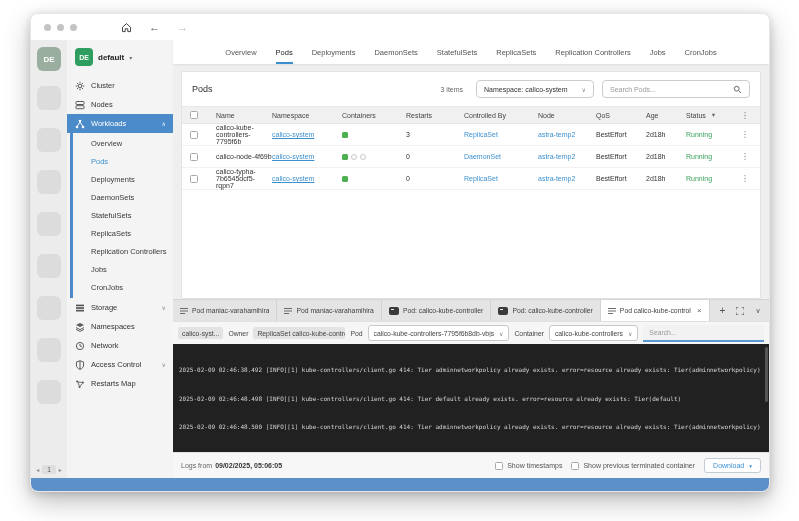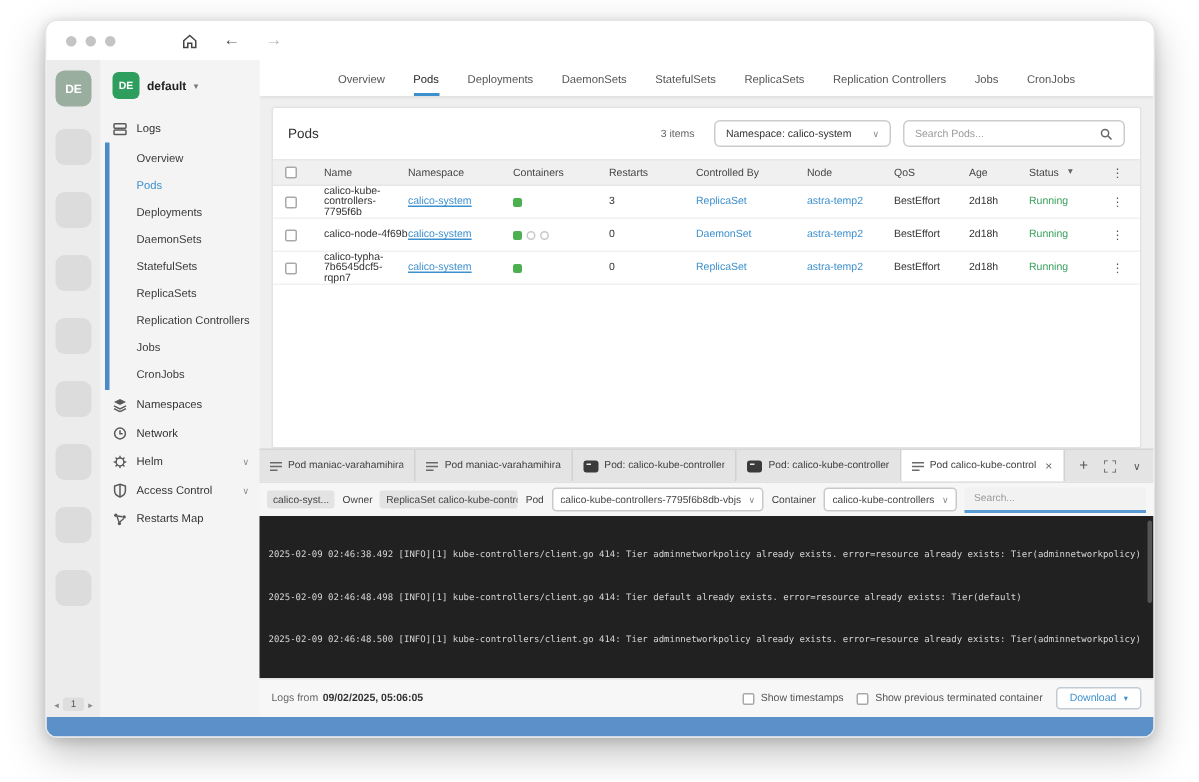--- a/index.html
+++ b/index.html
@@ -168,6 +168,15 @@
           <span class="caret">▾</span>
         </div>
 
+        <div class="side-item">
+          <span class="icn">
+            <svg width="10" height="10" viewBox="0 0 10 10">
+                <circle cx="5" cy="5" r="1.8" fill="none" stroke="currentColor" stroke-width="1"></circle>
+                <path d="M5 .7v1.6M5 7.7v1.6M.7 5h1.6M7.7 5h1.6M2 2l1.1 1.1M6.9 6.9 8 8M8 2 6.9 3.1M3.1 6.9 2 8" stroke="currentColor" stroke-width="1"></path>
+              </svg>
+          </span>
+          <span>Cluster</span>
+        </div>
 
         <div class="side-item">
           <span class="icn">

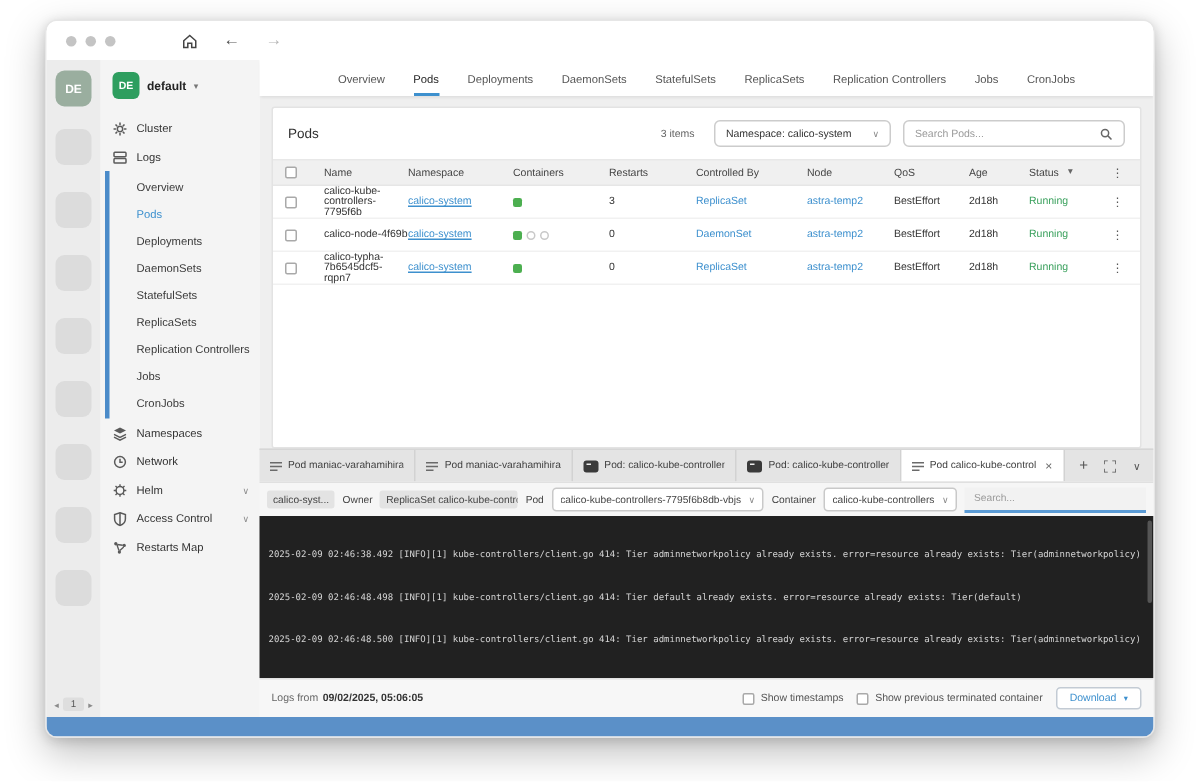--- a/index.html
+++ b/index.html
@@ -185,7 +185,7 @@
                 <rect x="1" y="5.7" width="8" height="3" rx=".6" fill="none" stroke="currentColor" stroke-width="1"></rect>
               </svg>
           </span>
-          <span>Logs</span>
+          <span>Nodes</span>
         </div>
 
 

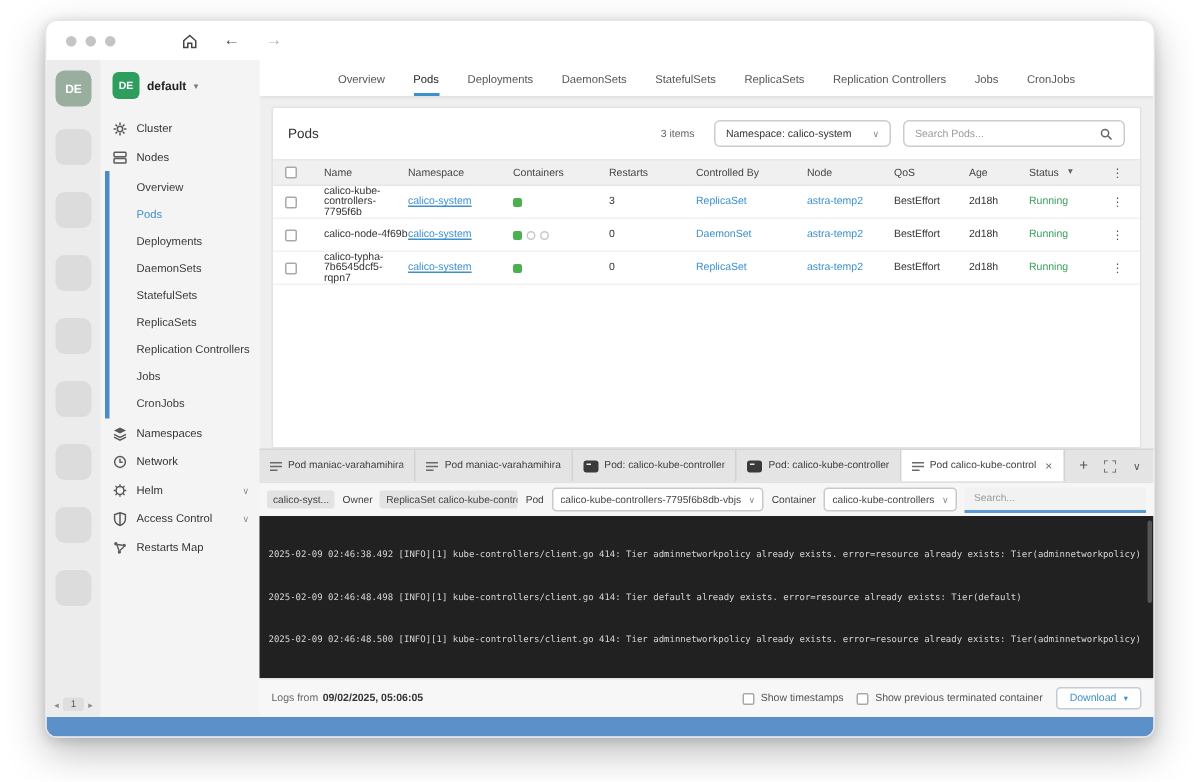--- a/index.html
+++ b/index.html
@@ -188,6 +188,18 @@
           <span>Nodes</span>
         </div>
 
+        <div class="side-item active">
+          <span class="icn">
+            <svg width="10" height="10" viewBox="0 0 10 10">
+                <circle cx="5" cy="2" r="1.3" fill="currentColor"></circle>
+                <circle cx="2" cy="8" r="1.3" fill="currentColor"></circle>
+                <circle cx="8" cy="8" r="1.3" fill="currentColor"></circle>
+                <path d="M5 3.2 2.4 6.9M5 3.2 7.6 6.9" stroke="currentColor" stroke-width="1" fill="none"></path>
+              </svg>
+          </span>
+          <span>Workloads</span>
+          <span class="chev">∧</span>
+        </div>
 
         <div class="sub-list">
           <span class="sub-bar"></span>

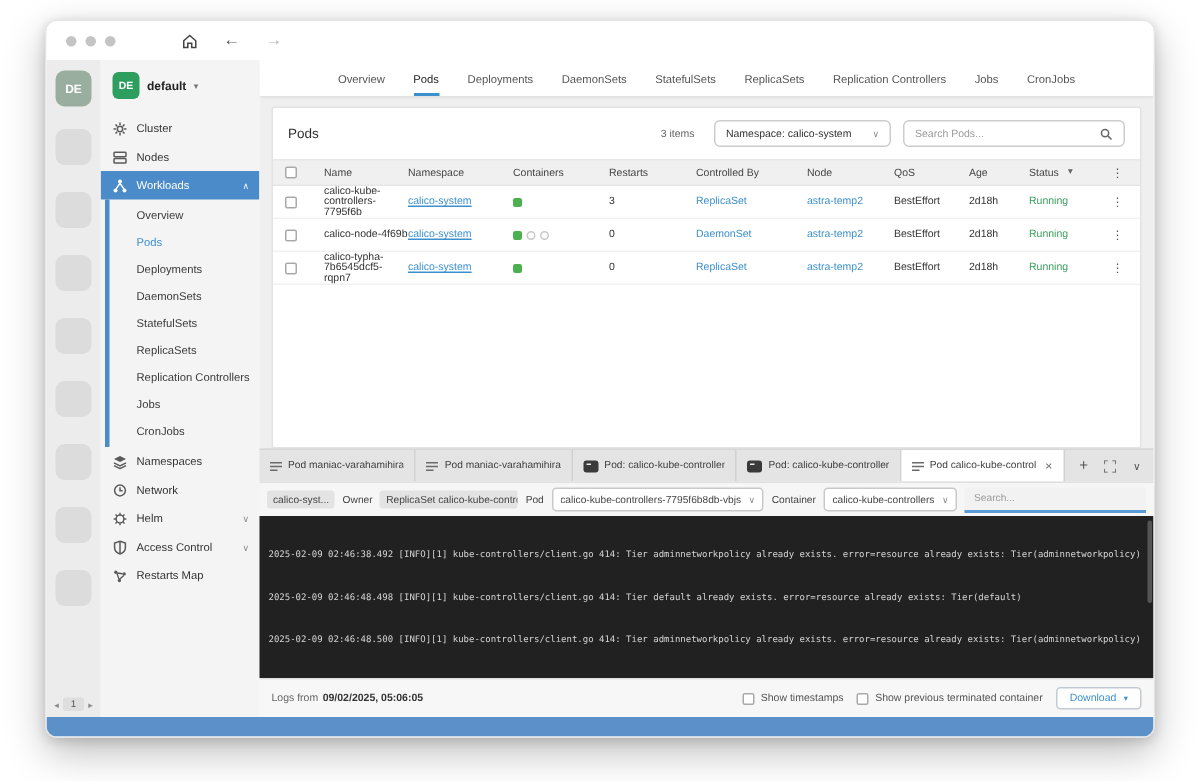--- a/index.html
+++ b/index.html
@@ -216,6 +216,17 @@
 
 
 
+        <div class="side-item">
+          <span class="icn">
+            <svg width="10" height="10" viewBox="0 0 10 10">
+                <rect x="1" y="1.6" width="8" height="1.7" fill="currentColor"></rect>
+                <rect x="1" y="4.2" width="8" height="1.7" fill="currentColor"></rect>
+                <rect x="1" y="6.8" width="8" height="1.7" fill="currentColor"></rect>
+              </svg>
+          </span>
+          <span>Storage</span>
+          <span class="chev">∨</span>
+        </div>
 
         <div class="side-item">
           <span class="icn">

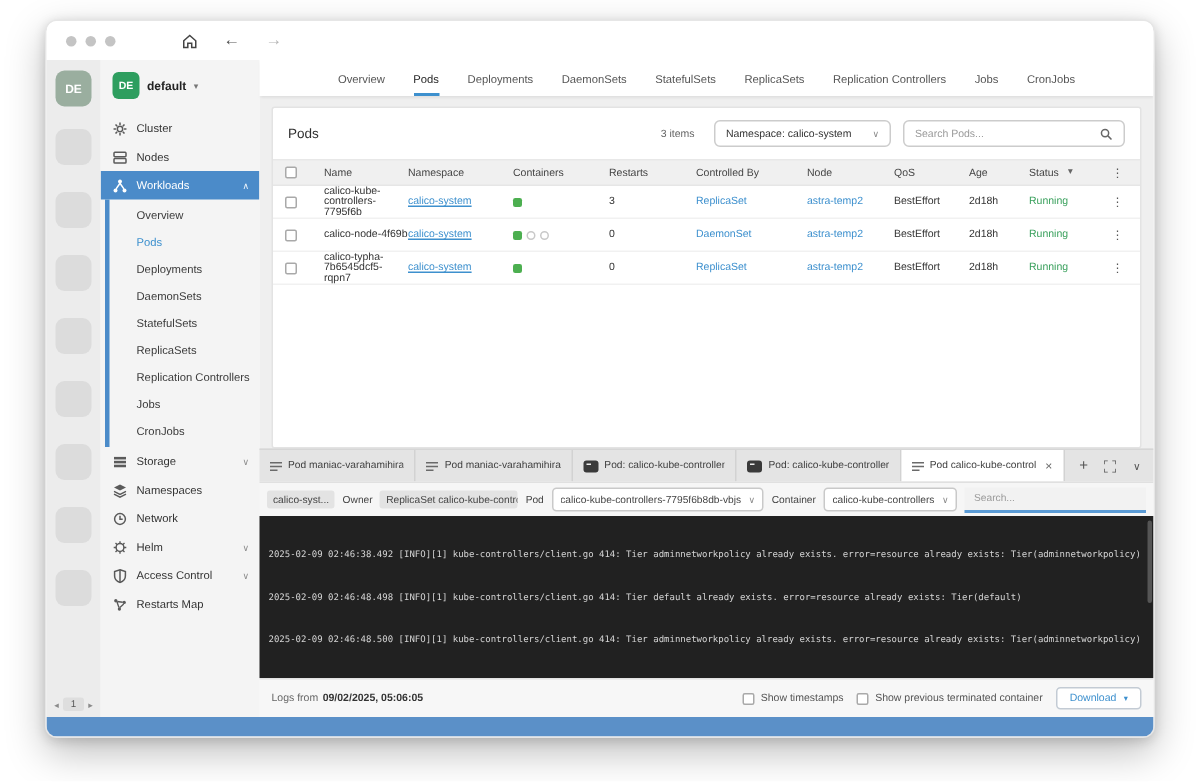--- a/index.html
+++ b/index.html
@@ -248,16 +248,6 @@
           <span>Network</span>
         </div>
 
-        <div class="side-item">
-          <span class="icn">
-            <svg width="10" height="10" viewBox="0 0 10 10">
-                <circle cx="5" cy="5" r="2.6" fill="none" stroke="currentColor" stroke-width="1"></circle>
-                <path d="M5 .8V2.4M5 7.6V9.2M.8 5H2.4M7.6 5H9.2M2 2l1.2 1.2M8 8 6.8 6.8M8 2 6.8 3.2M2 8l1.2-1.2" stroke="currentColor" stroke-width=".9"></path>
-              </svg>
-          </span>
-          <span>Helm</span>
-          <span class="chev">∨</span>
-        </div>
 
         <div class="side-item">
           <span class="icn">

